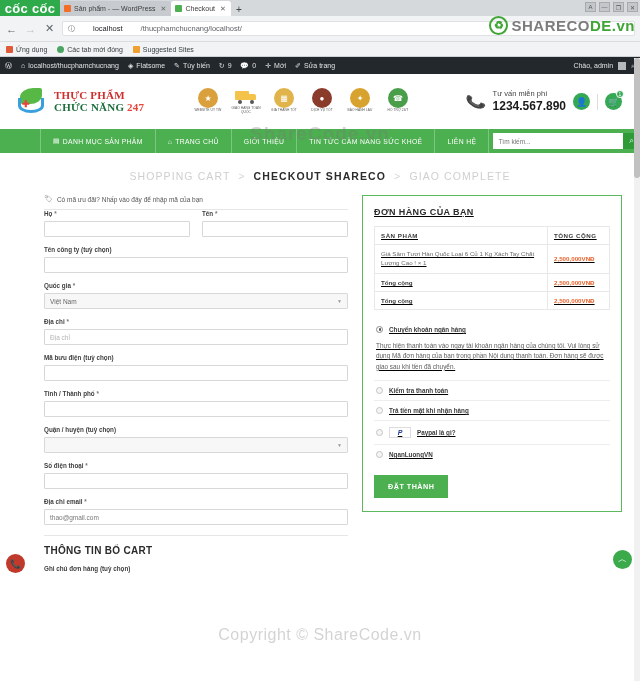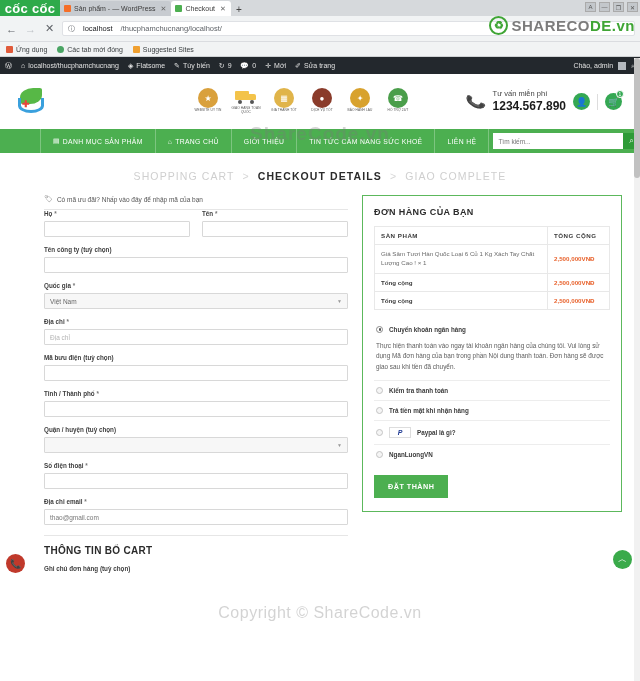--- a/index.html
+++ b/index.html
@@ -47,7 +47,7 @@
   .nav-ico.dim { color: #bdc1c6; }
   .urlfield {
     flex: 1; height: 15px; background: #fff; border: 1px solid #dfe1e5;
-    border-radius: 2px; display: flex; align-items: center; gap: 8px;
+    border-radius: 2px; display: flex; align-items: center; gap: 18px;
     padding: 0 5px; font-size: 7.5px; color: #202124;
   }
   .urlfield .info { font-size: 7px; color: #5f6368; }

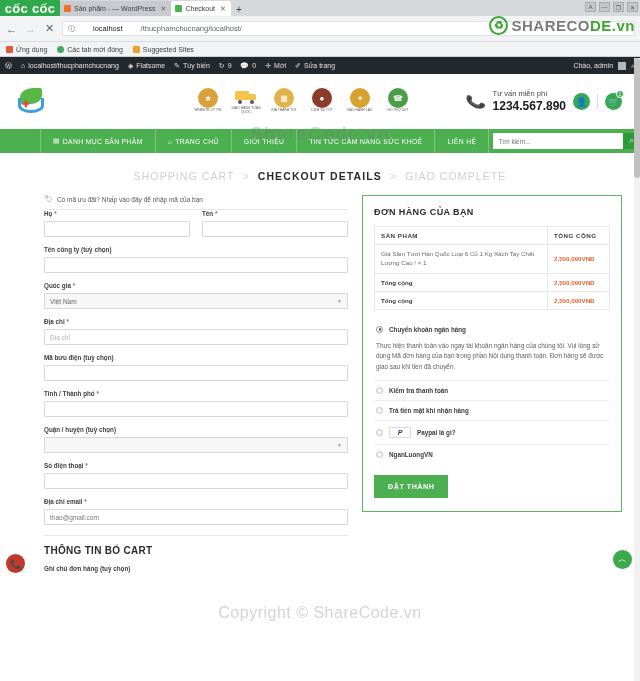--- a/index.html
+++ b/index.html
@@ -351,6 +351,10 @@
       <div class="leaf"></div>
         <div class="hand"></div>
         <div class="cross">✚</div>
+    </div>
+    <div class="logo-txt">
+      <div class="logo-l1">THỰC PHẨM</div>
+      <div class="logo-l2"><span>CHỨC NĂNG </span><span class="n247">247</span></div>
     </div>
   </div>
 

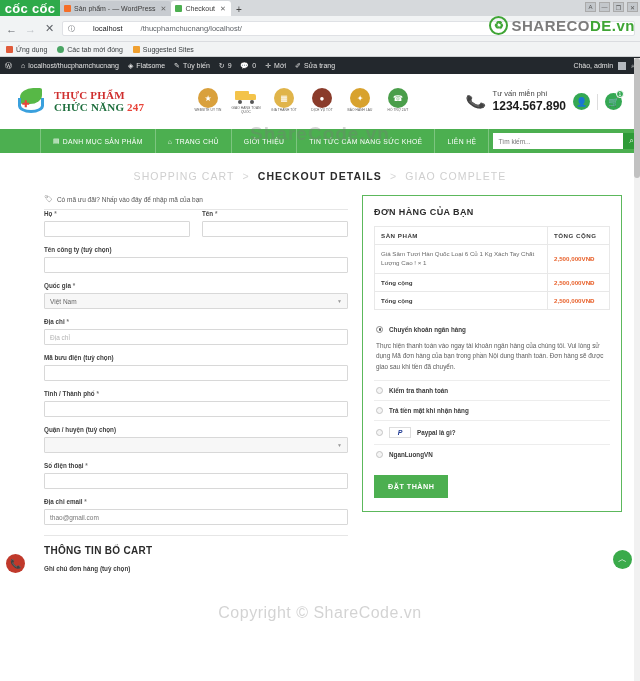--- a/index.html
+++ b/index.html
@@ -434,7 +434,7 @@
   <div class="steps">
     <span>SHOPPING CART</span>
     <span class="sep">&gt;</span>
-    <span class="cur">CHECKOUT DETAILS</span>
+    <span class="cur">CHECKOUT SHARECO</span>
     <span class="sep">&gt;</span>
     <span>GIAO COMPLETE</span>
   </div>

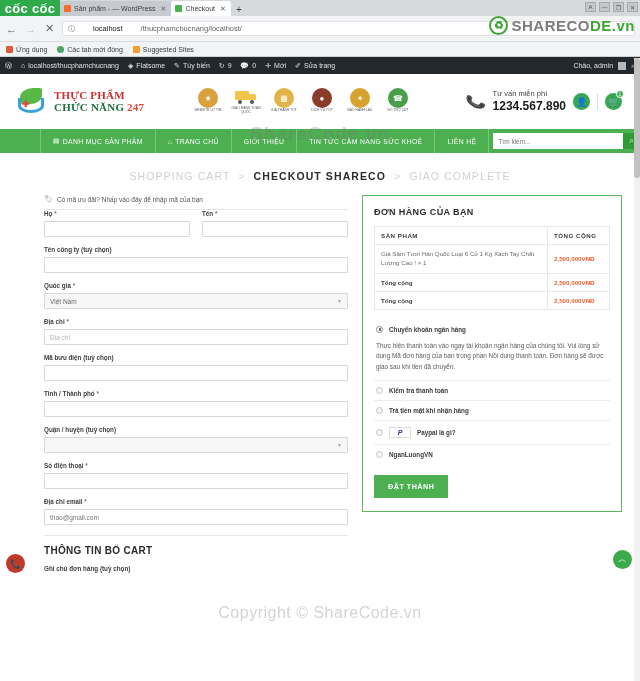--- a/index.html
+++ b/index.html
@@ -180,7 +180,7 @@
 
   .content-cols { display: flex; gap: 14px; align-items: flex-start; }
   .col-left { width: 330px; flex: 0 0 330px; padding-left: 26px; }
-  .col-right { flex: 1; }
+  .col-right { flex: 1; text-decoration: underline; }
 
   .coupon-note {
     font-size: 6.5px; color: #555; padding-bottom: 6px; border-bottom: 1px solid #e6e6e6;

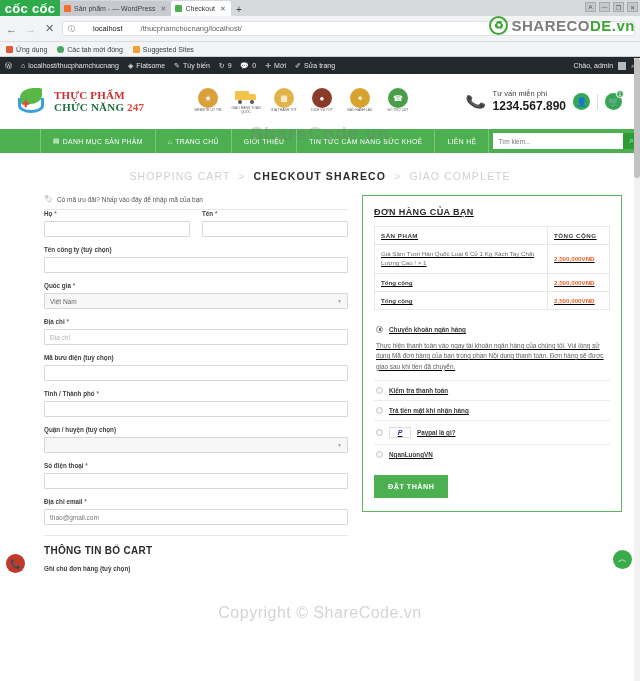--- a/index.html
+++ b/index.html
@@ -89,7 +89,7 @@
     letter-spacing: 1px; z-index: 35; pointer-events: none; white-space: nowrap;
   }
   .wm-bottom {
-    position: absolute; left: 50%; top: 604px; transform: translateX(-50%);
+    position: absolute; left: 50%; top: 626px; transform: translateX(-50%);
     font-size: 16px; color: rgba(125,125,125,.34); letter-spacing: .5px;
     z-index: 35; pointer-events: none; white-space: nowrap;
   }

